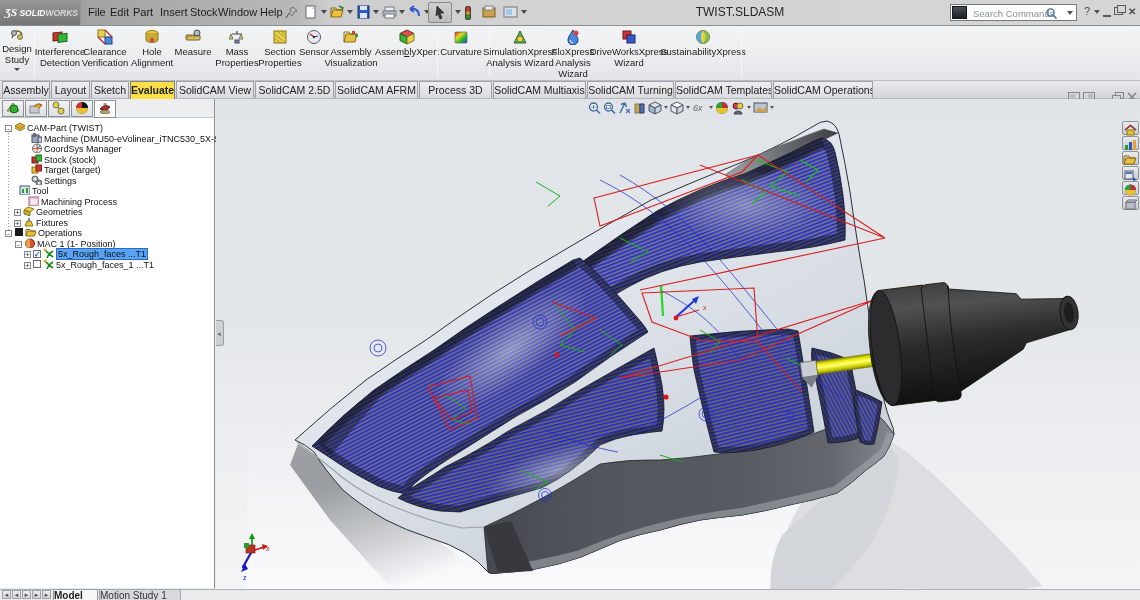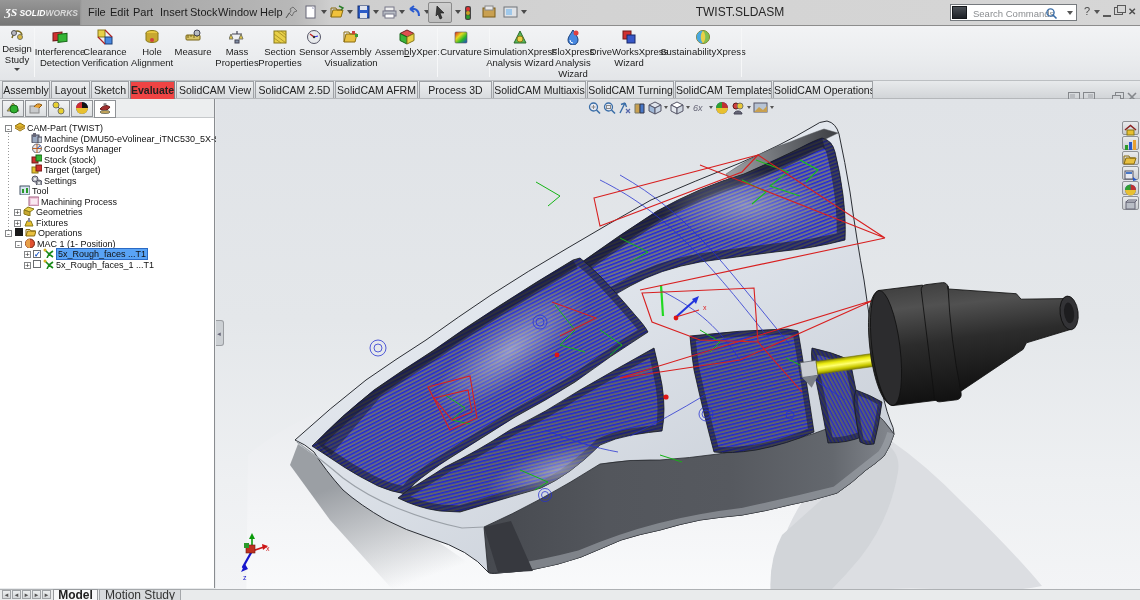--- a/index.html
+++ b/index.html
@@ -21,7 +21,7 @@
 .rsep{top:28px;width:1px;height:49px;background:#cbcdd0;border-right:1px solid #f6f7f8}
 #tabrow{left:0;top:81px;width:1140px;height:18px;background:linear-gradient(180deg,#e8eaec,#d2d5d8);border-bottom:1px solid #b4b7ba}
 .tab{top:81px;height:17px;line-height:17px;font-size:10.5px;white-space:nowrap;overflow:hidden;color:#222;text-align:center;background:linear-gradient(180deg,#eceeef,#d9dcdf);border:1px solid #9ea1a5;border-bottom:none}
-.tab.act{background:#ef4444;font-weight:bold;border-color:#7d8084;height:18px;z-index:2}
+.tab.act{background:#fde047;font-weight:bold;border-color:#7d8084;height:18px;z-index:2}
 #leftpanel{left:0;top:99px;width:215px;height:489px;background:#fff;border-right:1px solid #898c90}
 #ptabs{left:0;top:0;width:214px;height:19px;background:#eceeef;border-bottom:1px solid #c6c9cb}
 .ptab{top:1px;width:22px;height:17px;background:linear-gradient(180deg,#f2f3f4,#dcdfe1);border:1px solid #8f9296;text-align:center}

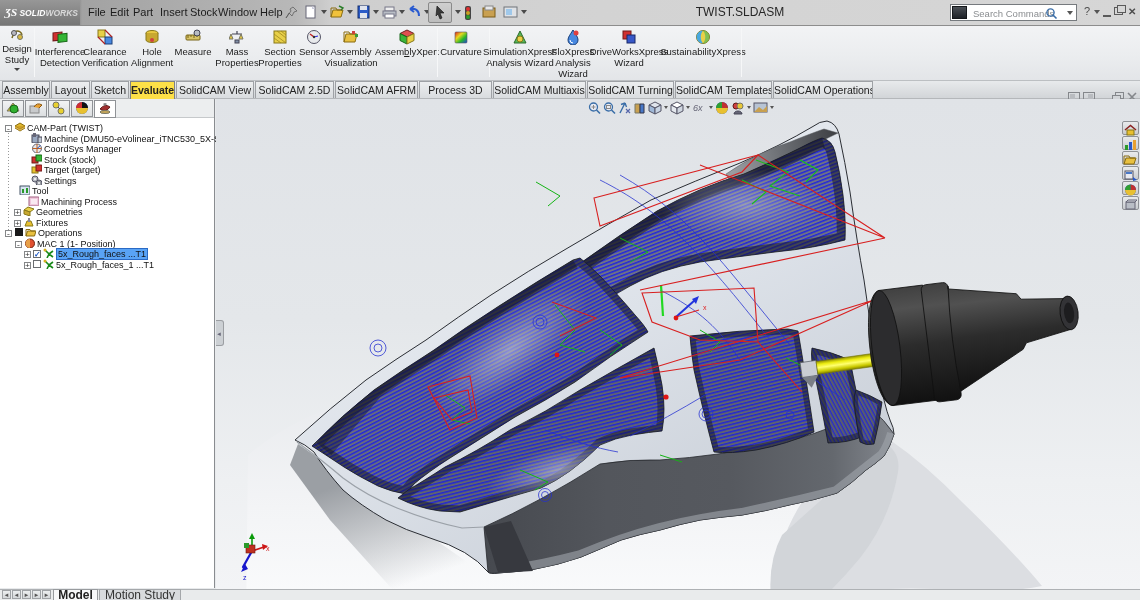--- a/index.html
+++ b/index.html
@@ -31,7 +31,7 @@
 .ti{display:inline-block;width:11px;height:10px;margin:0 2px;vertical-align:-1px;border-radius:1px}
 .cb{display:inline-block;width:8px;height:8px;border:1px solid #6a6d70;background:#fff;vertical-align:0px;font-size:8px;line-height:8px;text-align:center;color:#1553c4;font-weight:bold}
 #bottombar{left:0;top:589px;width:1140px;height:11px;background:#e9ebec;border-top:1px solid #aeb1b4}
-.btab{top:589px;height:11px;font-size:12px;line-height:11px;text-align:center;color:#222}
+.btab{top:589px;height:11px;font-size:10px;line-height:11px;text-align:left;color:#222}
 .navb{top:590px;width:9px;height:9px;background:linear-gradient(180deg,#eceeef,#d4d7d9);border:1px solid #9fa2a5;font-size:6px;line-height:8px;text-align:center;color:#555}
 #viewport{left:216px;top:99px;width:924px;height:490px}
 #hud{left:588px;top:101px;height:14px;font-size:0;white-space:nowrap}

